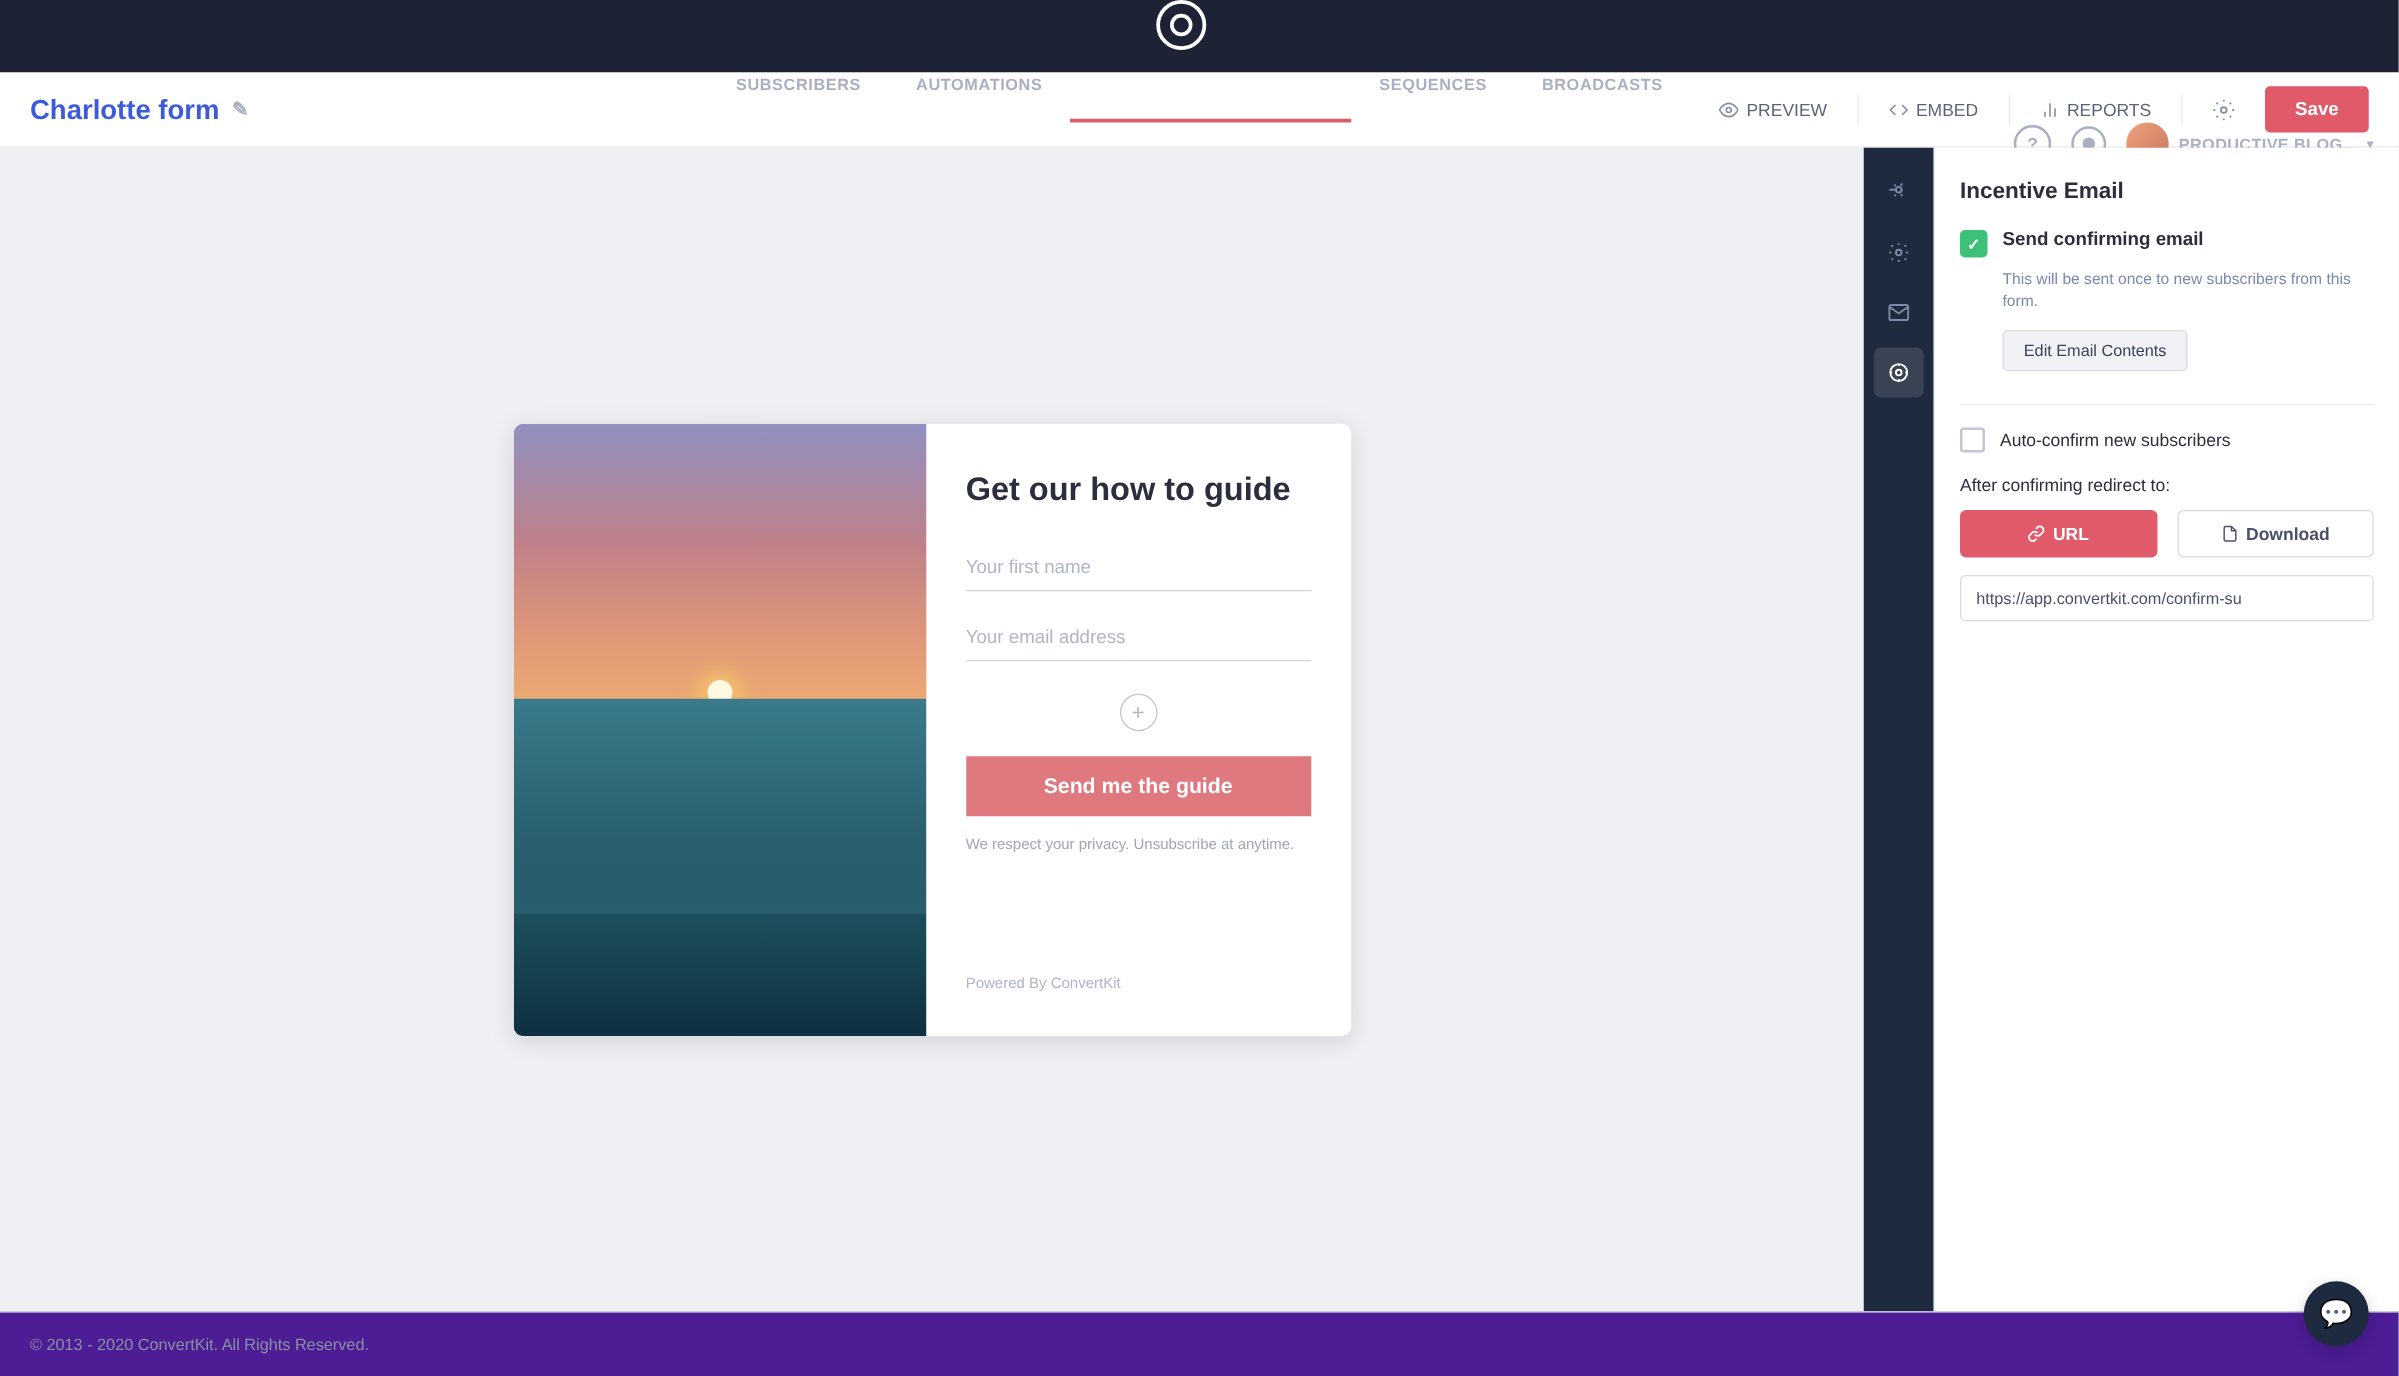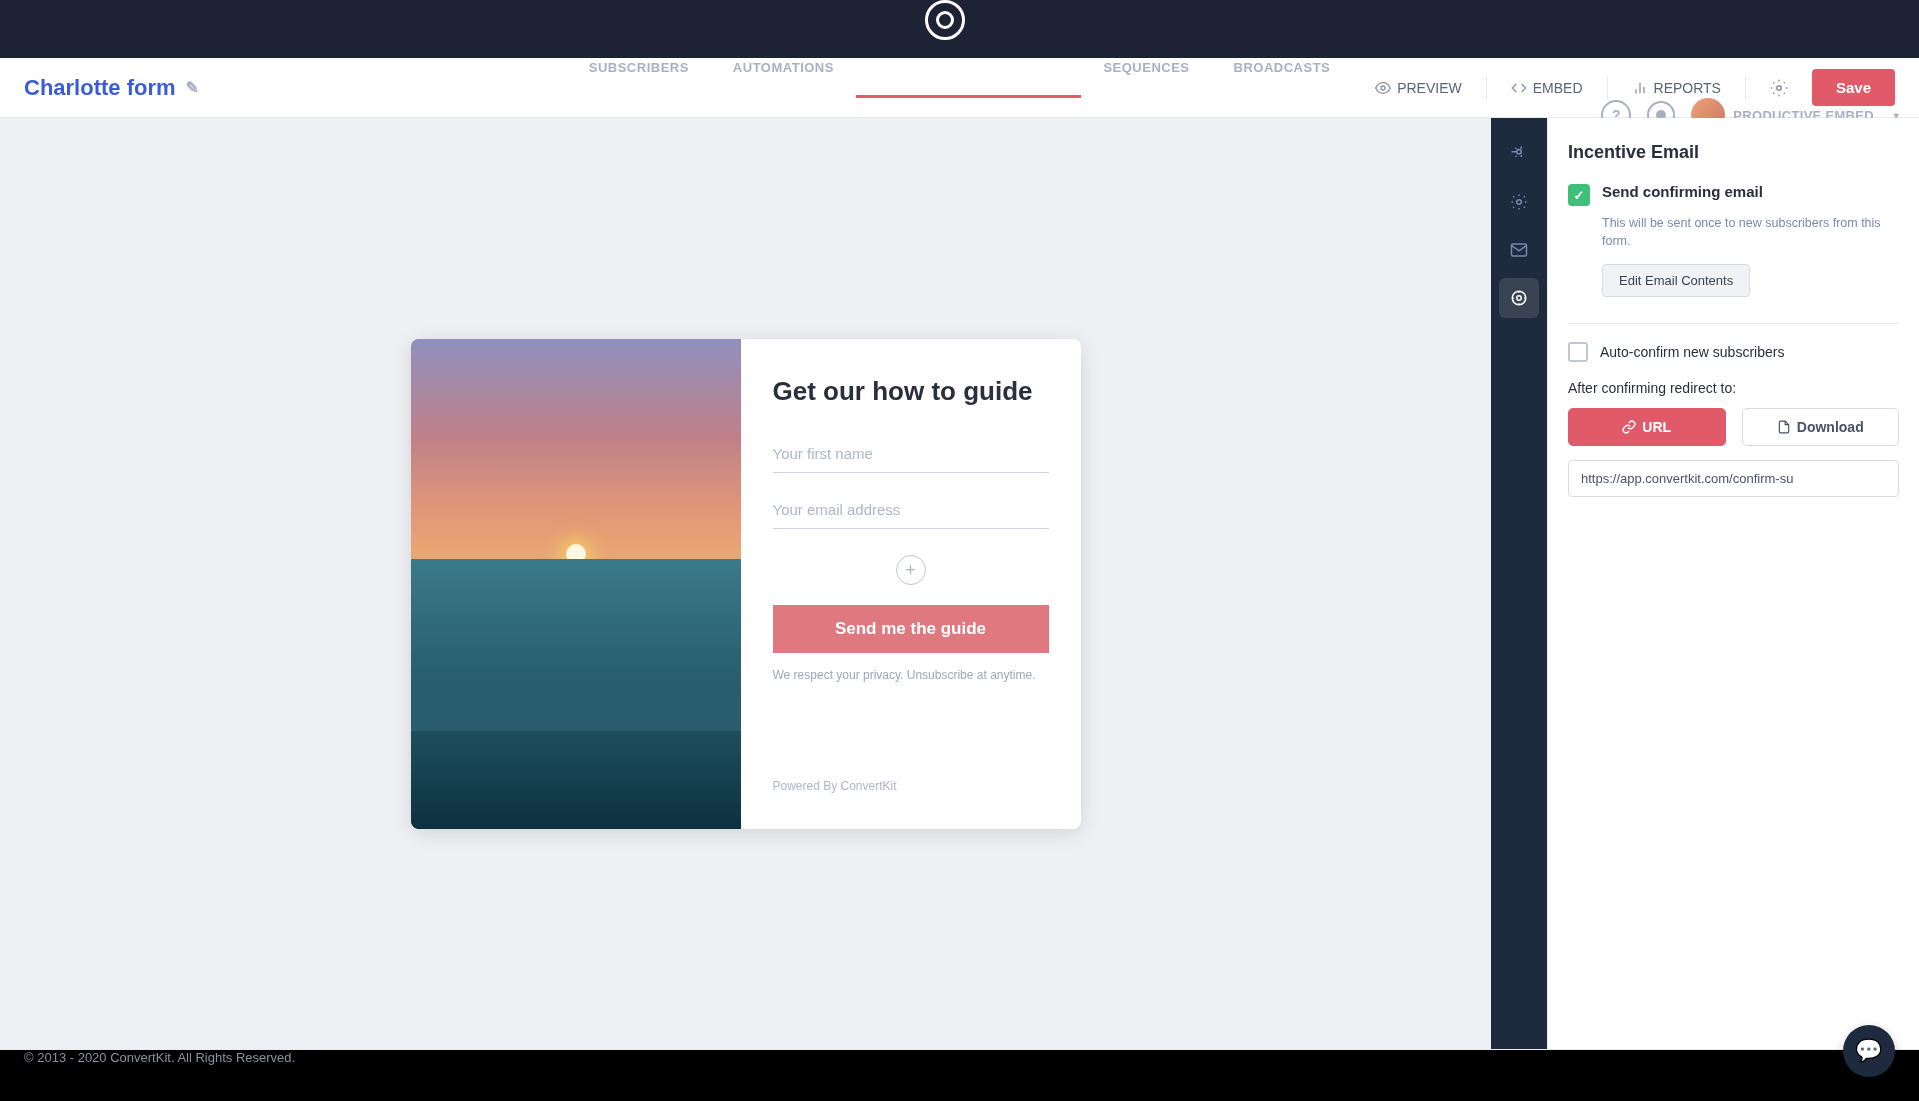--- a/index.html
+++ b/index.html
@@ -436,7 +436,7 @@
     </div>
     <div class="nav-user">
       <div class="nav-avatar"></div>
-      <span>PRODUCTIVE EMBED...</span>
+      <span>PRODUCTIVE BLOG...</span>
       <span class="nav-chevron">▾</span>
     </div>
   </div>

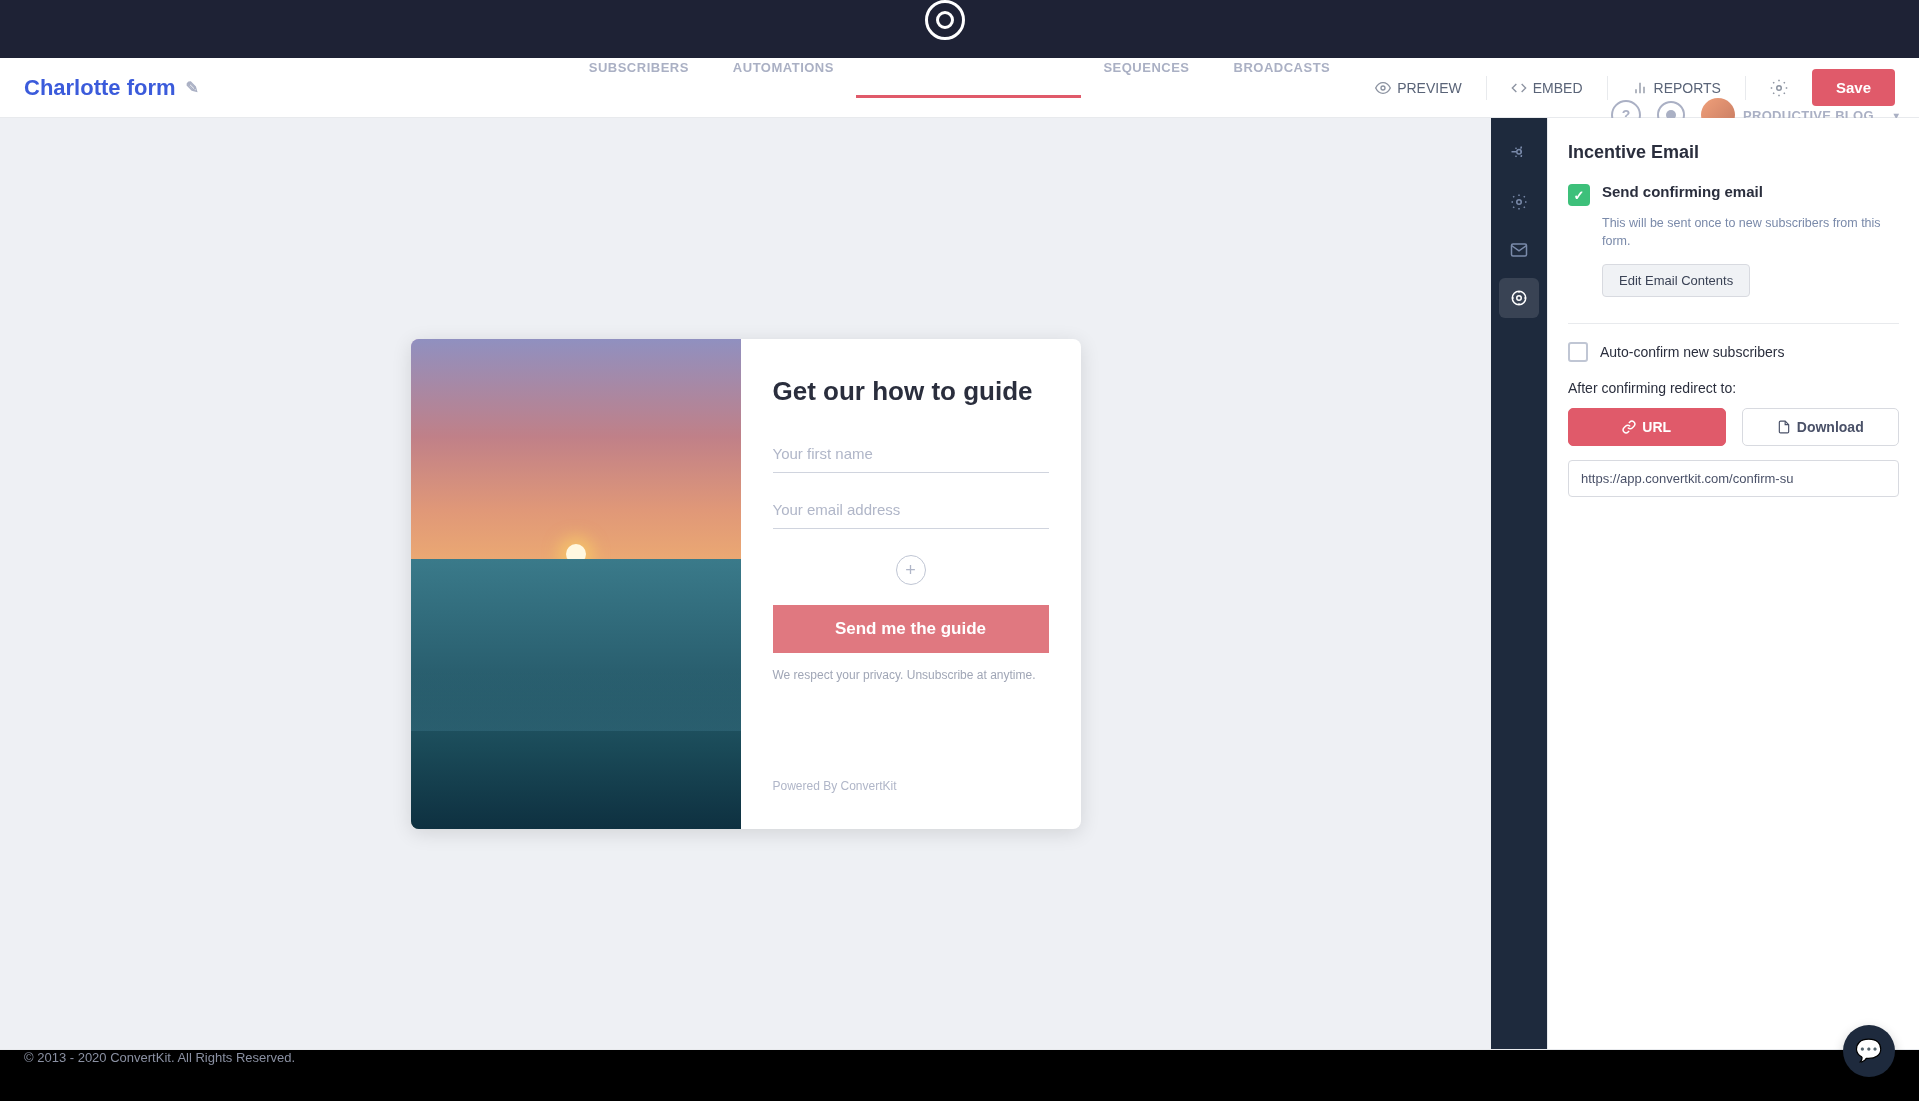--- a/index.html
+++ b/index.html
@@ -389,11 +389,11 @@
 
     
     .footer {
-      background: #000000;
+      background: #4c1d95;
       border-top: 1px solid #e8eaed;
       height: 52px;
       display: flex;
-      align-items: flex-start;
+      align-items: center;
       padding: 0 24px;
     }
     .footer-text {

